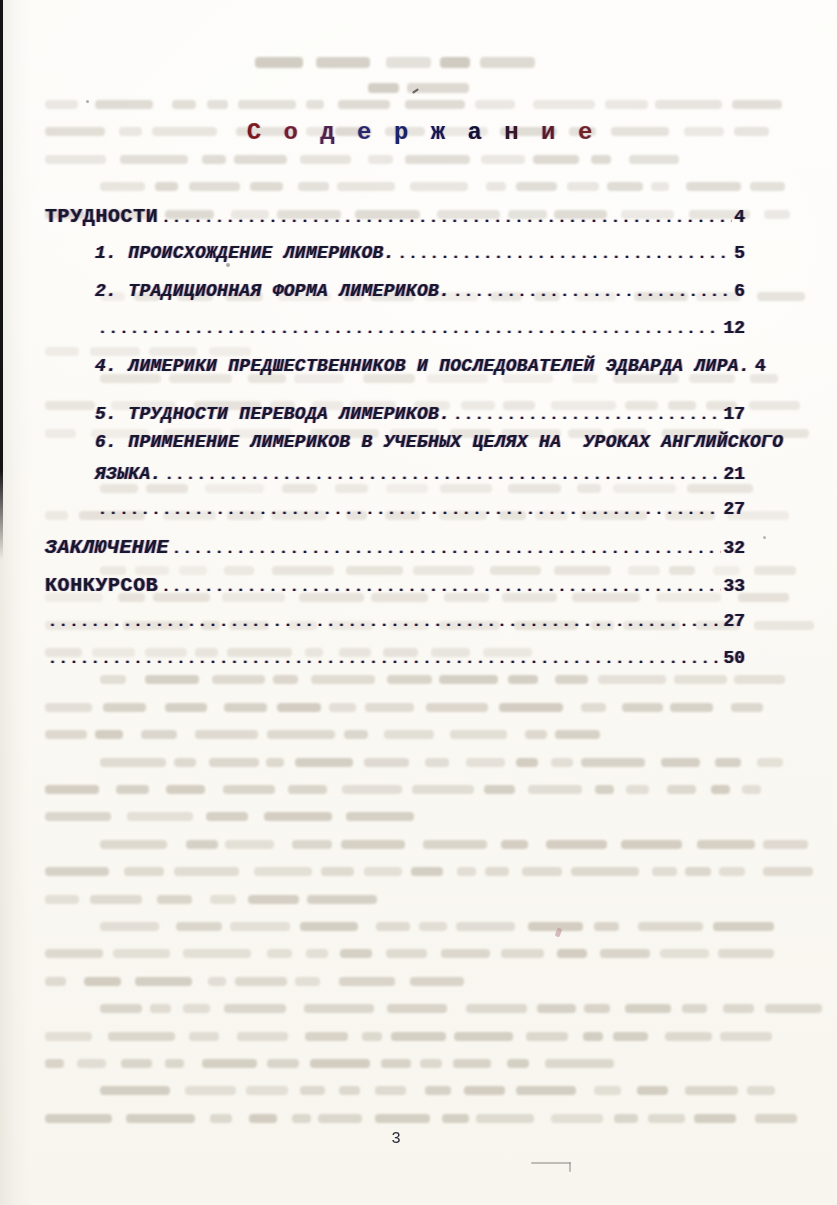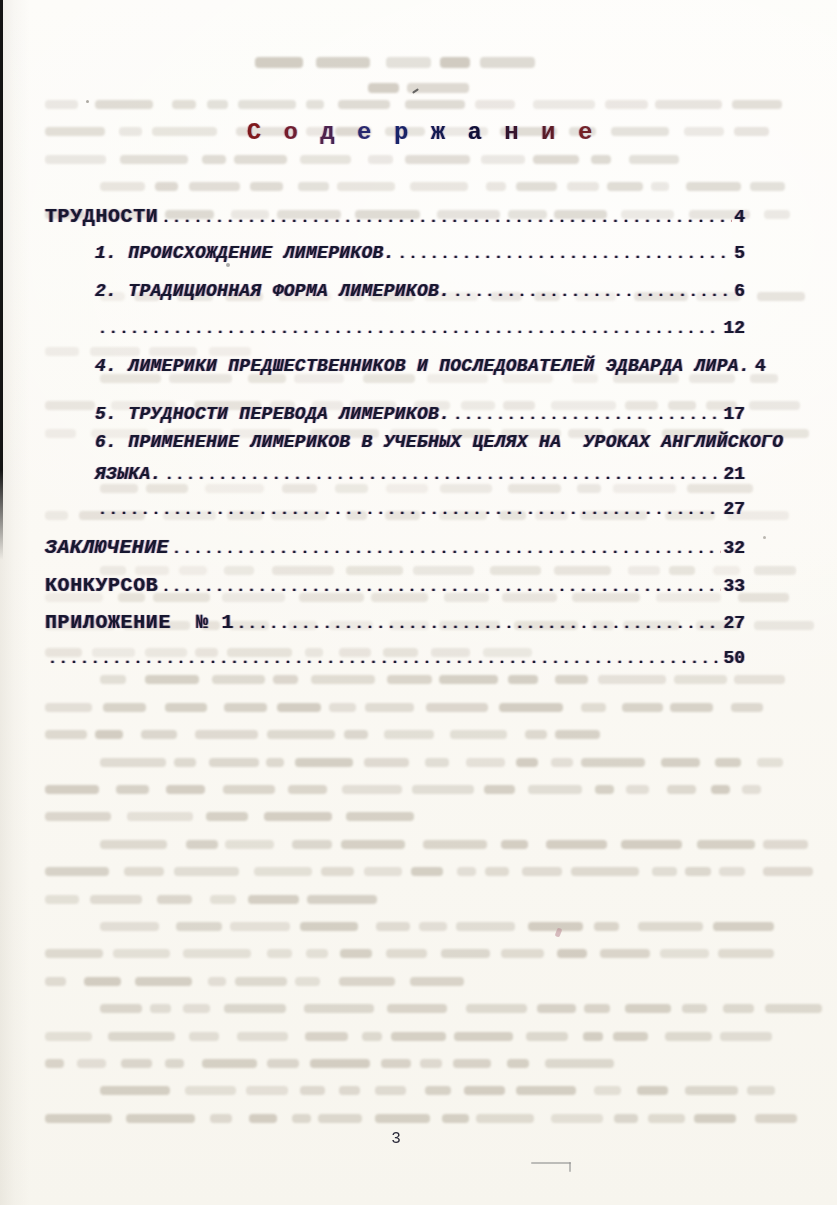--- a/index.html
+++ b/index.html
@@ -571,7 +571,6 @@
           <span class="pnum">33</span>
         </div>
         <div class="toc-row main" style="top: 611px;">
-          <span class="label">ПРИЛОЖЕНИЕ  № 1</span>
           <span class="leader">............................................................................................................................................................................................................................</span>
           <span class="pnum">27</span>
         </div>

